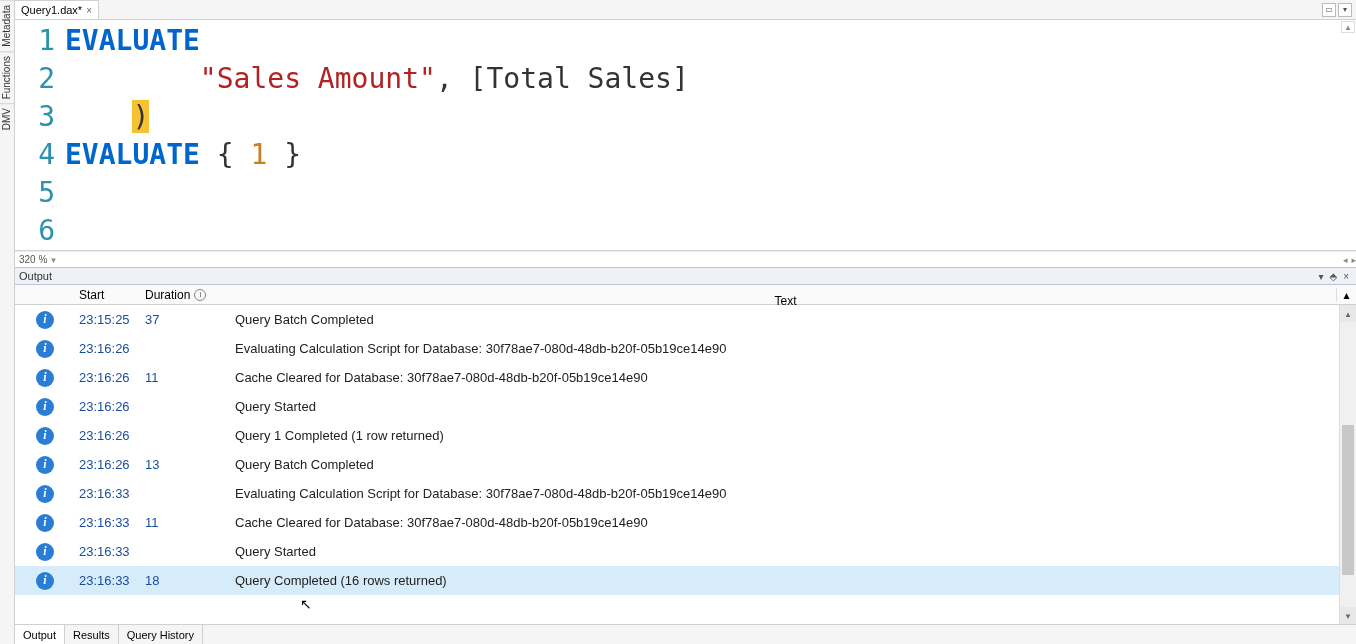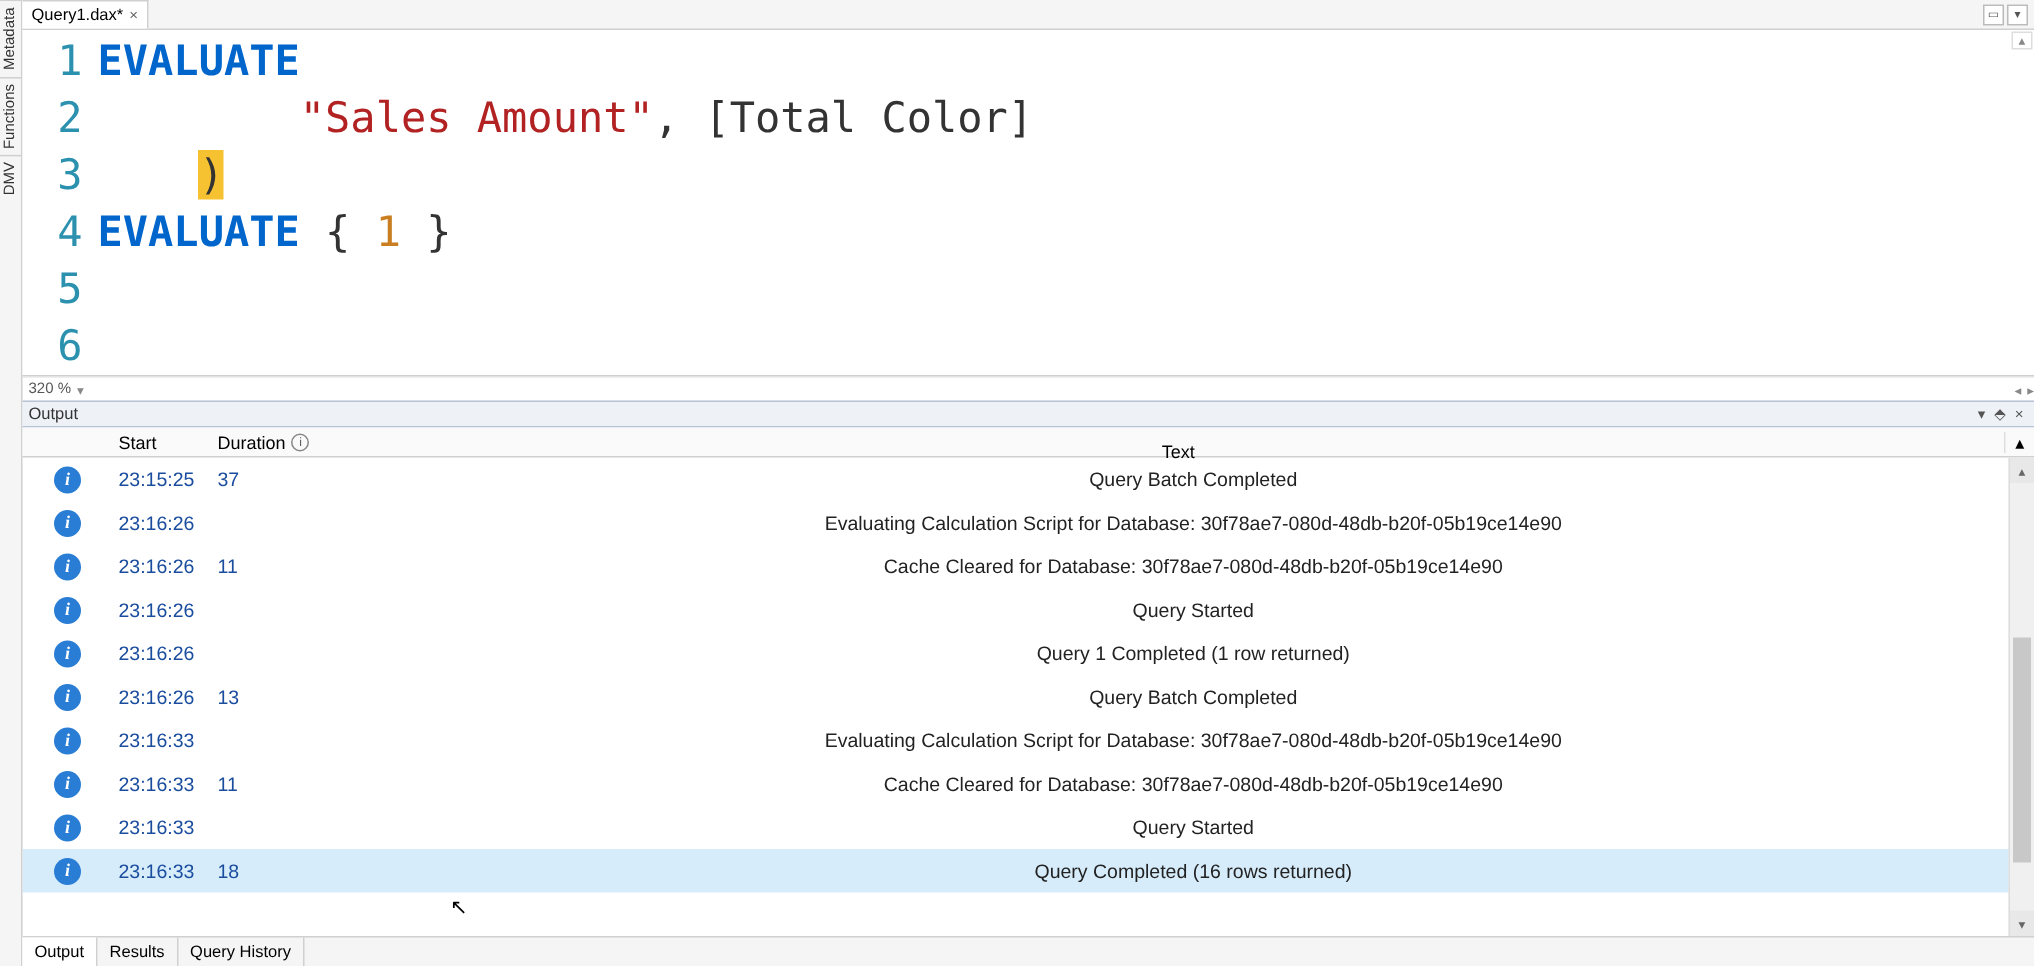--- a/index.html
+++ b/index.html
@@ -87,7 +87,7 @@
         </div>
       <div class="code" id="code">
           <div class="cln"><span class="kw">EVALUATE</span></div>
-          <div class="cln"><span class="tx">        </span><span class="str">"Sales Amount"</span><span class="tx">, [Total Color]</span></div>
+          <div class="cln"><span class="tx">        </span><span class="str">"Sales Amount"</span><span class="tx">, [Total Sales]</span></div>
           <div class="cln"><span class="tx">    </span><span class="hp">)</span></div>
           <div class="cln"><span class="kw">EVALUATE</span><span class="tx"> { </span><span class="num">1</span><span class="tx"> }</span></div>
         </div>

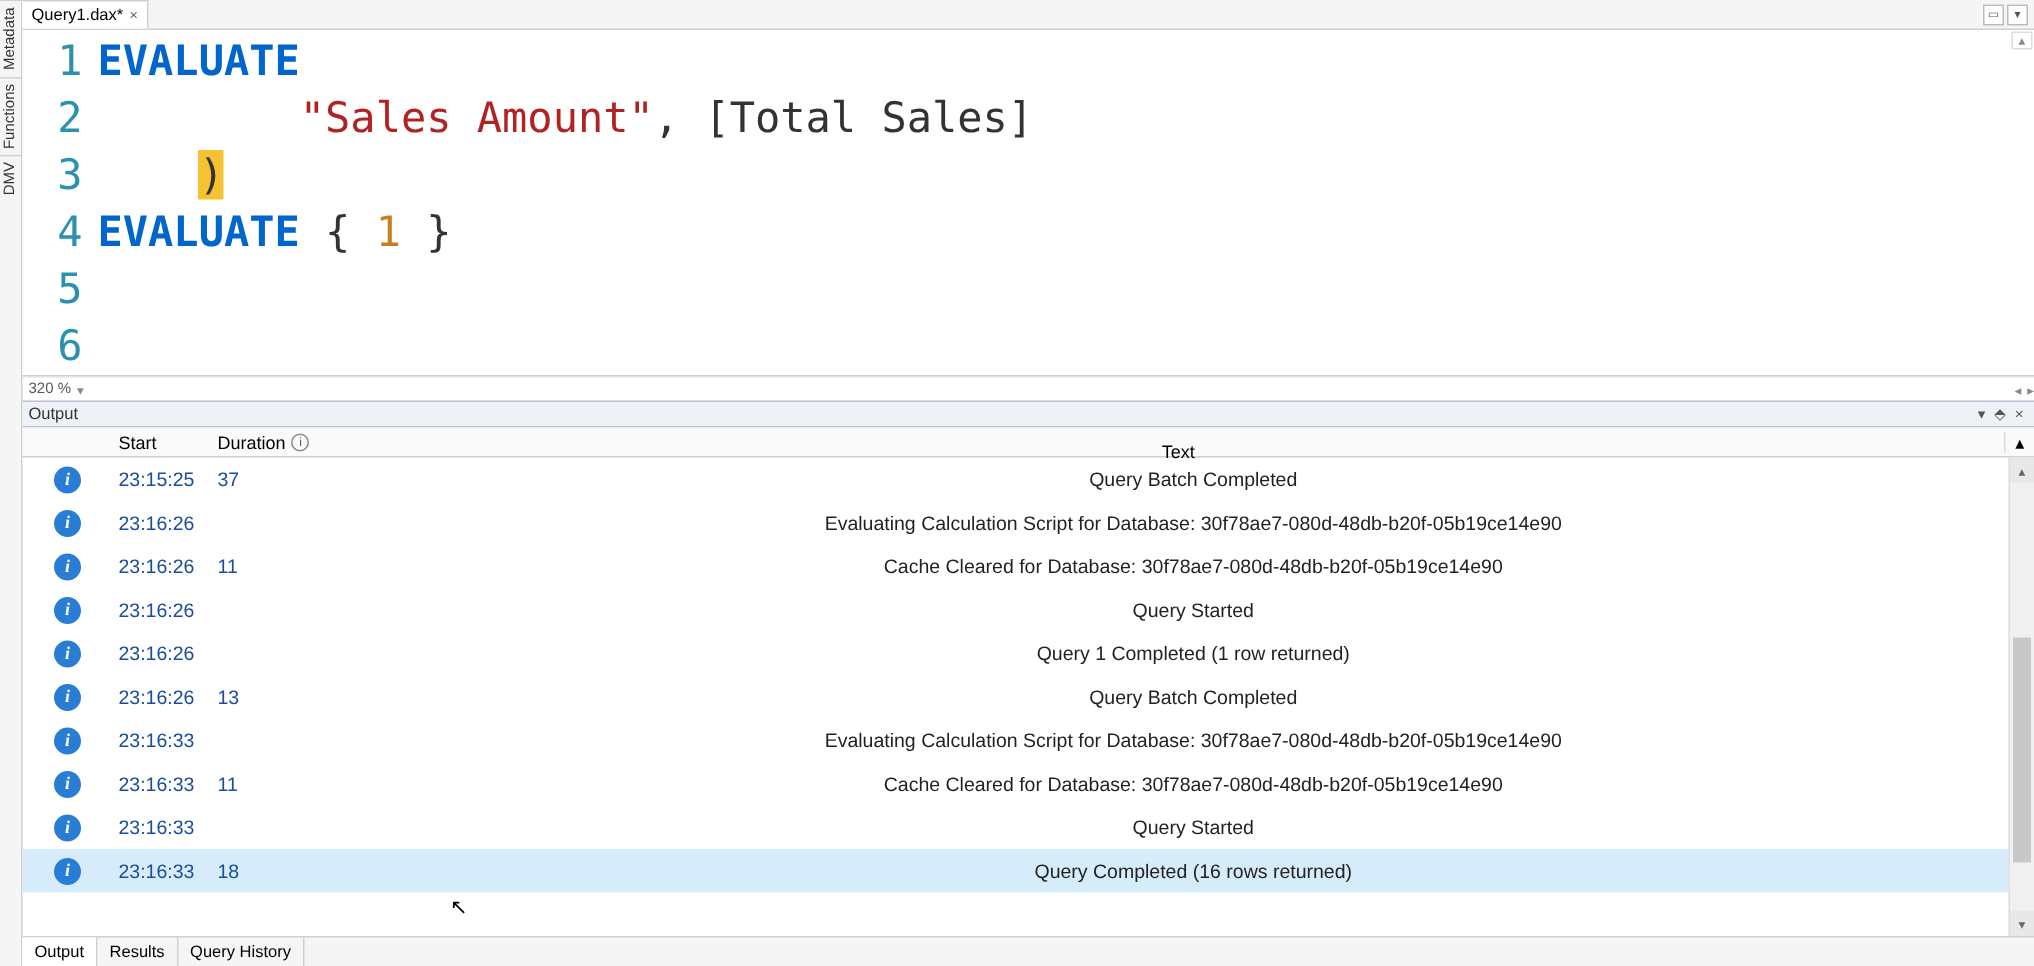--- a/index.html
+++ b/index.html
@@ -46,7 +46,7 @@
 .info { width: 18px; height: 18px; border-radius: 50%; background: #2a7dd4; color: #fff; font-weight: bold; font-size: 12px; display: flex; align-items: center; justify-content: center; font-family: Georgia, serif; font-style: italic; }
 .rstart { width: 70px; color: #1a4d9e; padding-left: 4px; }
 .rdur { width: 90px; color: #1a4d9e; }
-.rtext { flex: 1; color: #222; text-align: center; }
+.rtext { flex: 1; color: #222; }
 .vscroll { position:absolute; right:0; top:0; bottom:0; width:17px; background:#f0f0f0; border-left:1px solid #ddd;}
 .vscroll .btn { height:17px; font-size:9px; color:#666; display:flex;align-items:center;justify-content:center; background:#e8e8e8;}
 .vscroll .thumb { position:absolute; left:2px; right:2px; top:120px; height:150px; background:#c8c8c8;}

